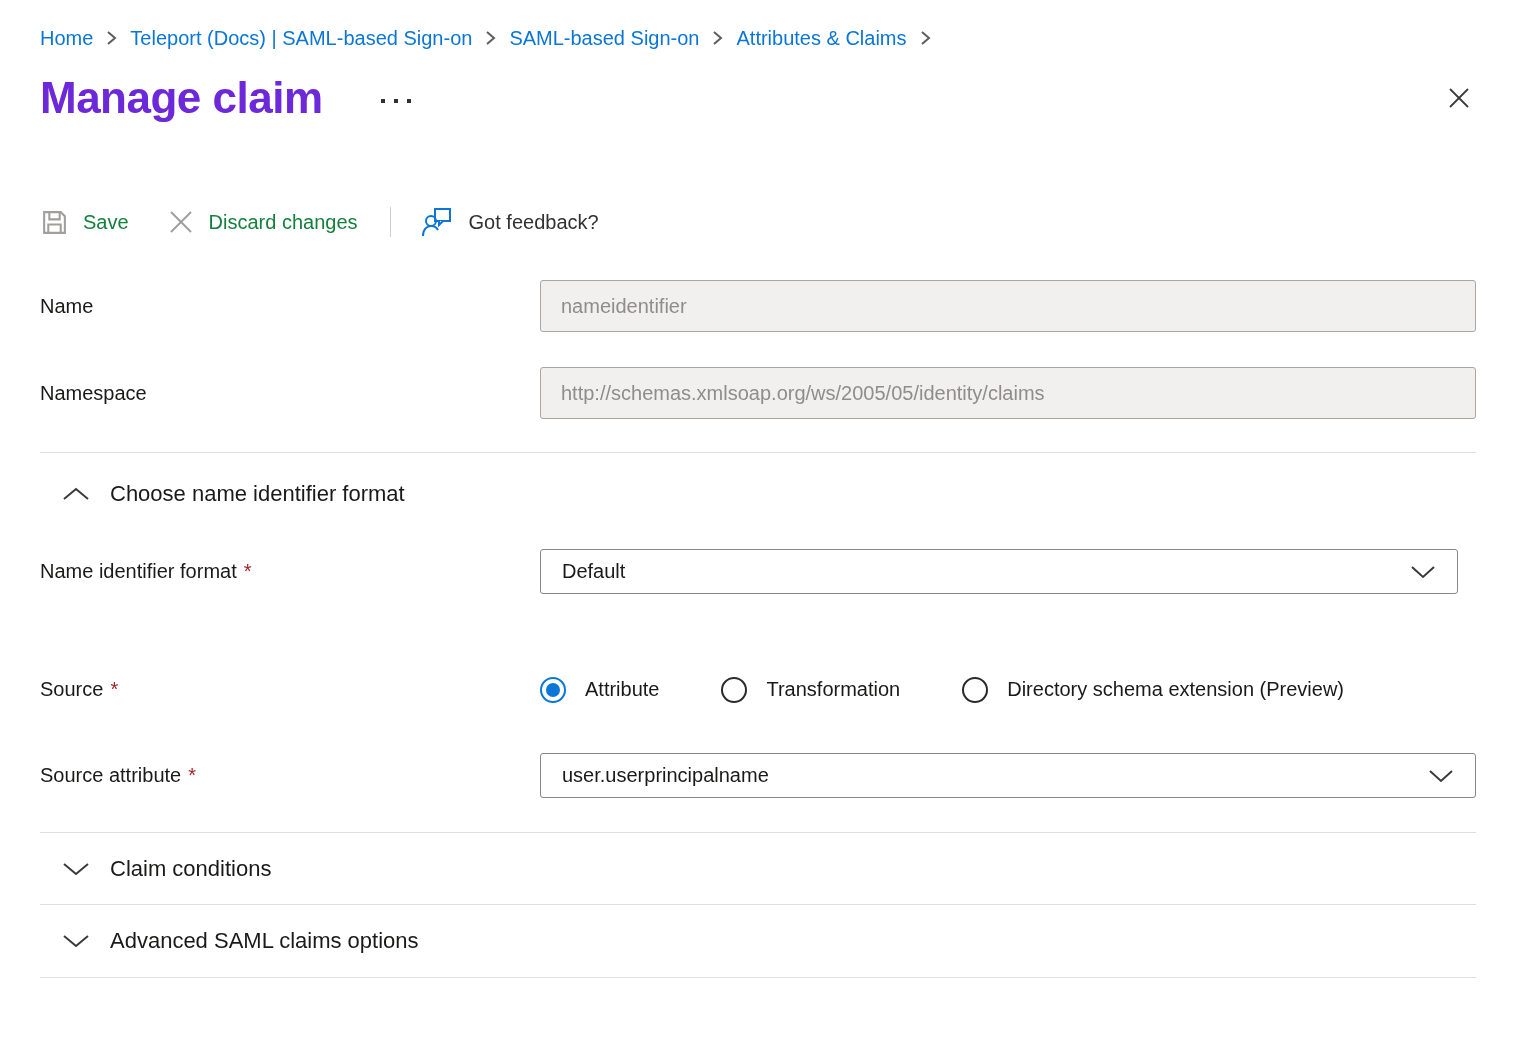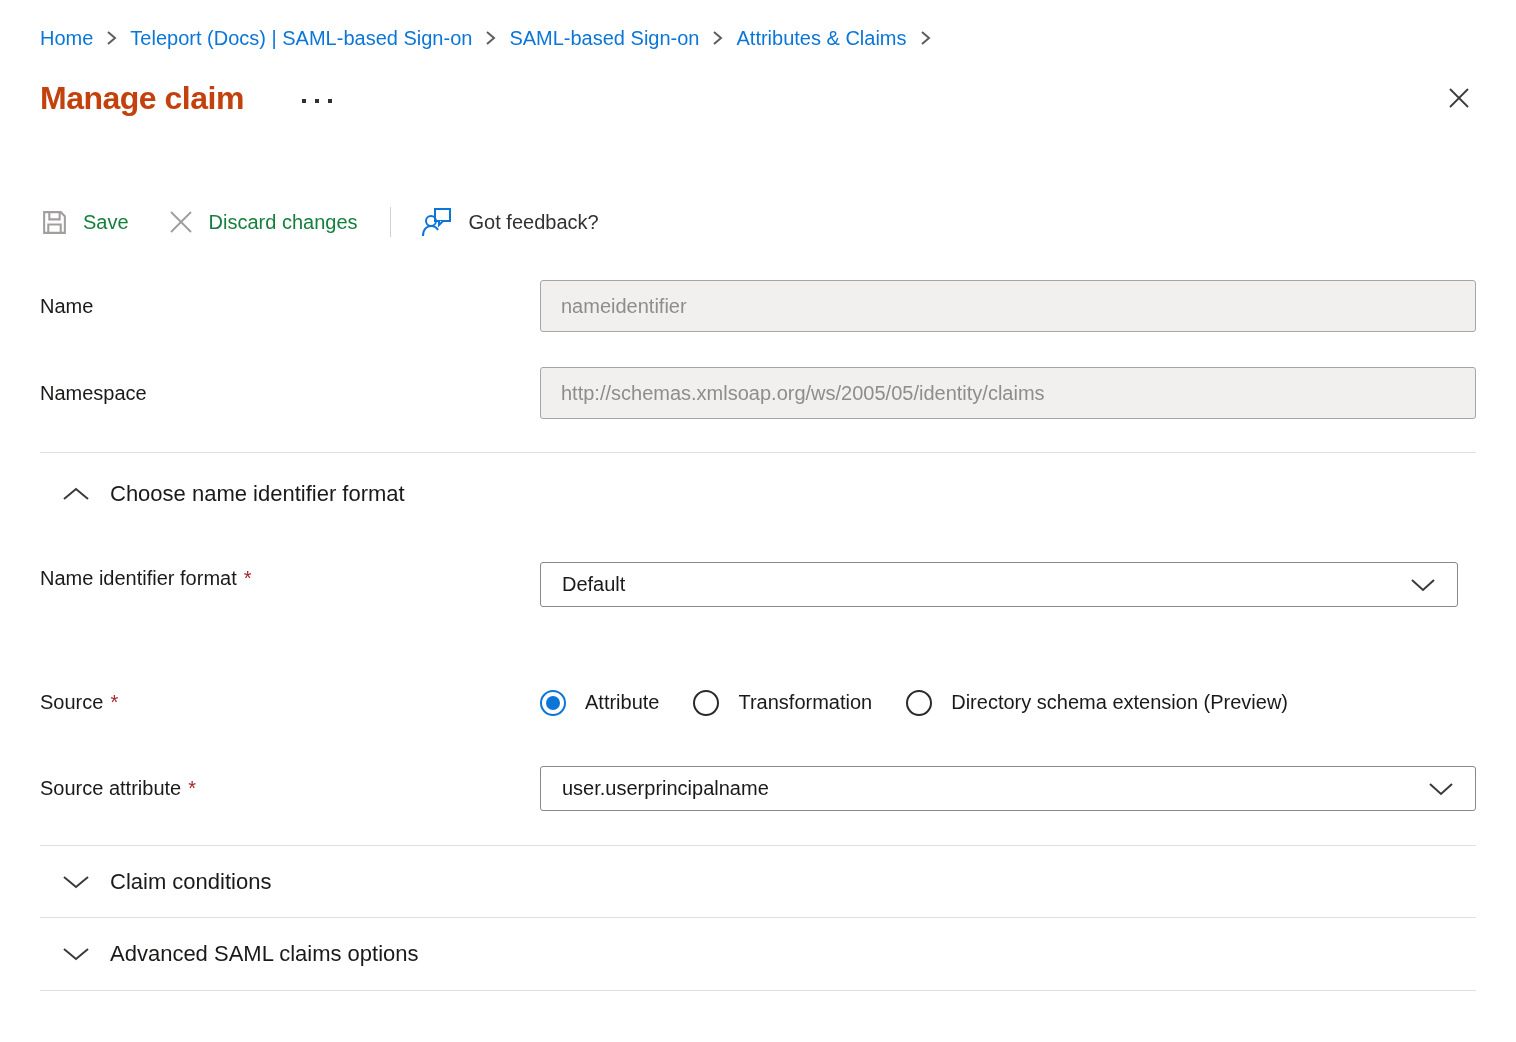--- a/index.html
+++ b/index.html
@@ -32,7 +32,7 @@
     height: 56px;
   }
   .page-title {
-    font-size: 32px; font-weight: 700; color: #c2410c;
+    font-size: 44px; font-weight: 700; color: #6d28d9;
     letter-spacing: -0.5px;
   }
   .more-dots {

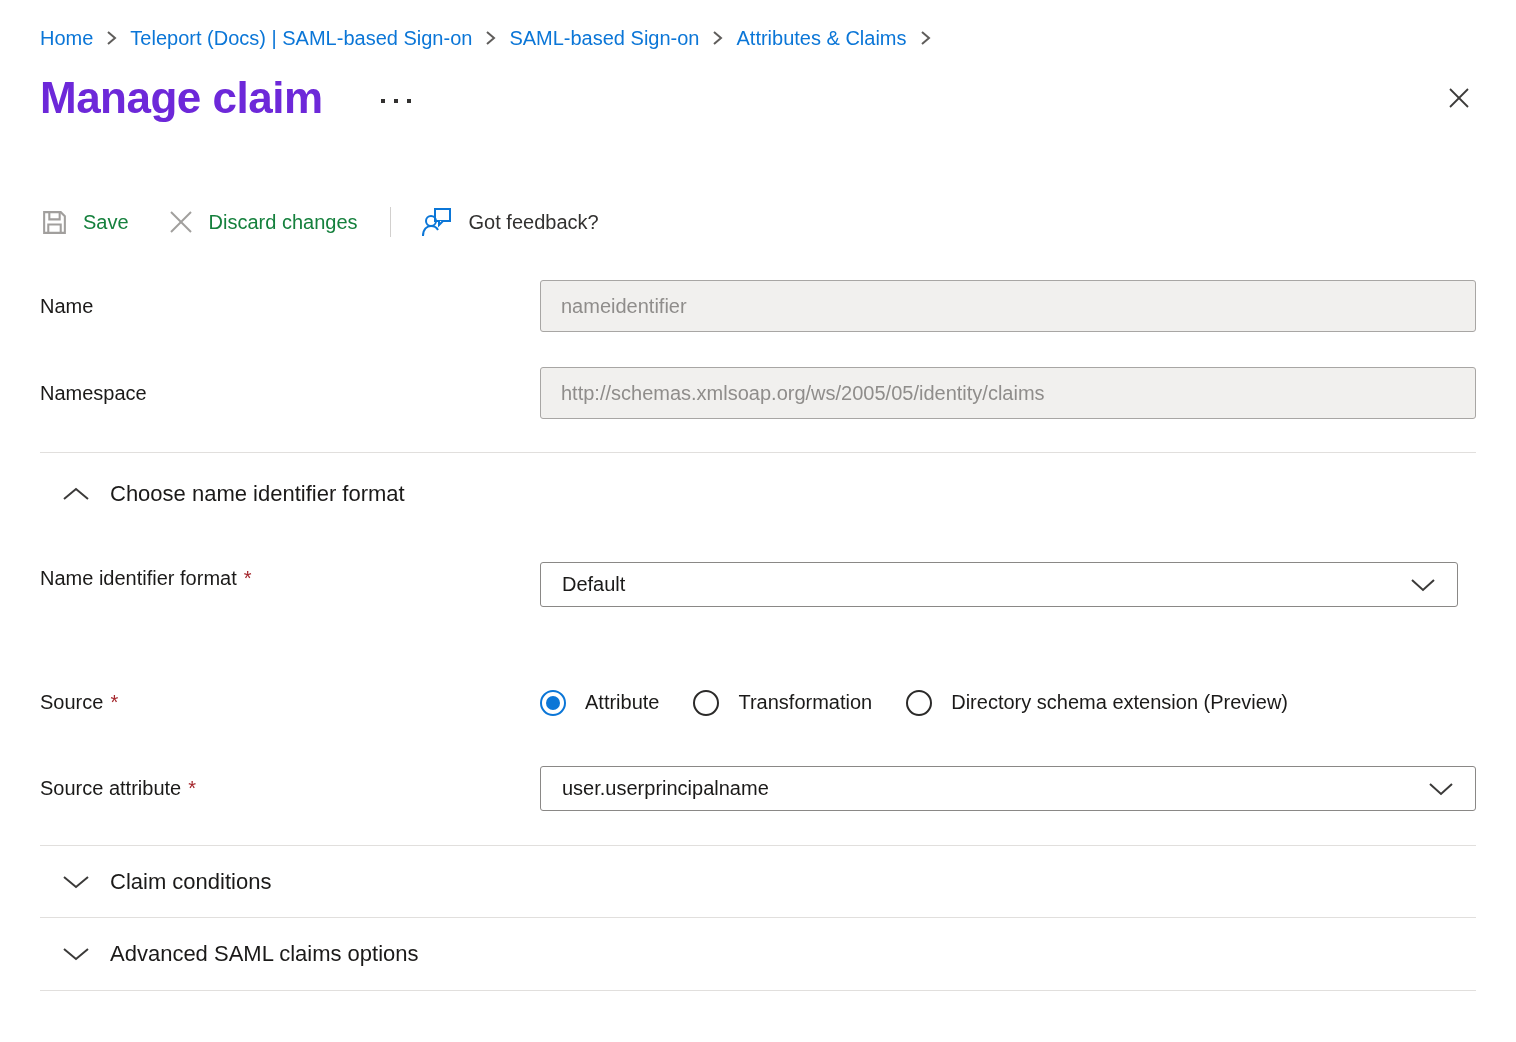--- a/index.html
+++ b/index.html
@@ -241,7 +241,7 @@
     <div class="form-label">
       <span>Name identifier format</span><span class="required">*</span>
     </div>
-    <div class="control" style="padding-right:18px;margin-top:13px;">
+    <div class="control" style="padding-right:18px;">
       <div class="select-box">
         <span>Default</span>
         <span class="chev">

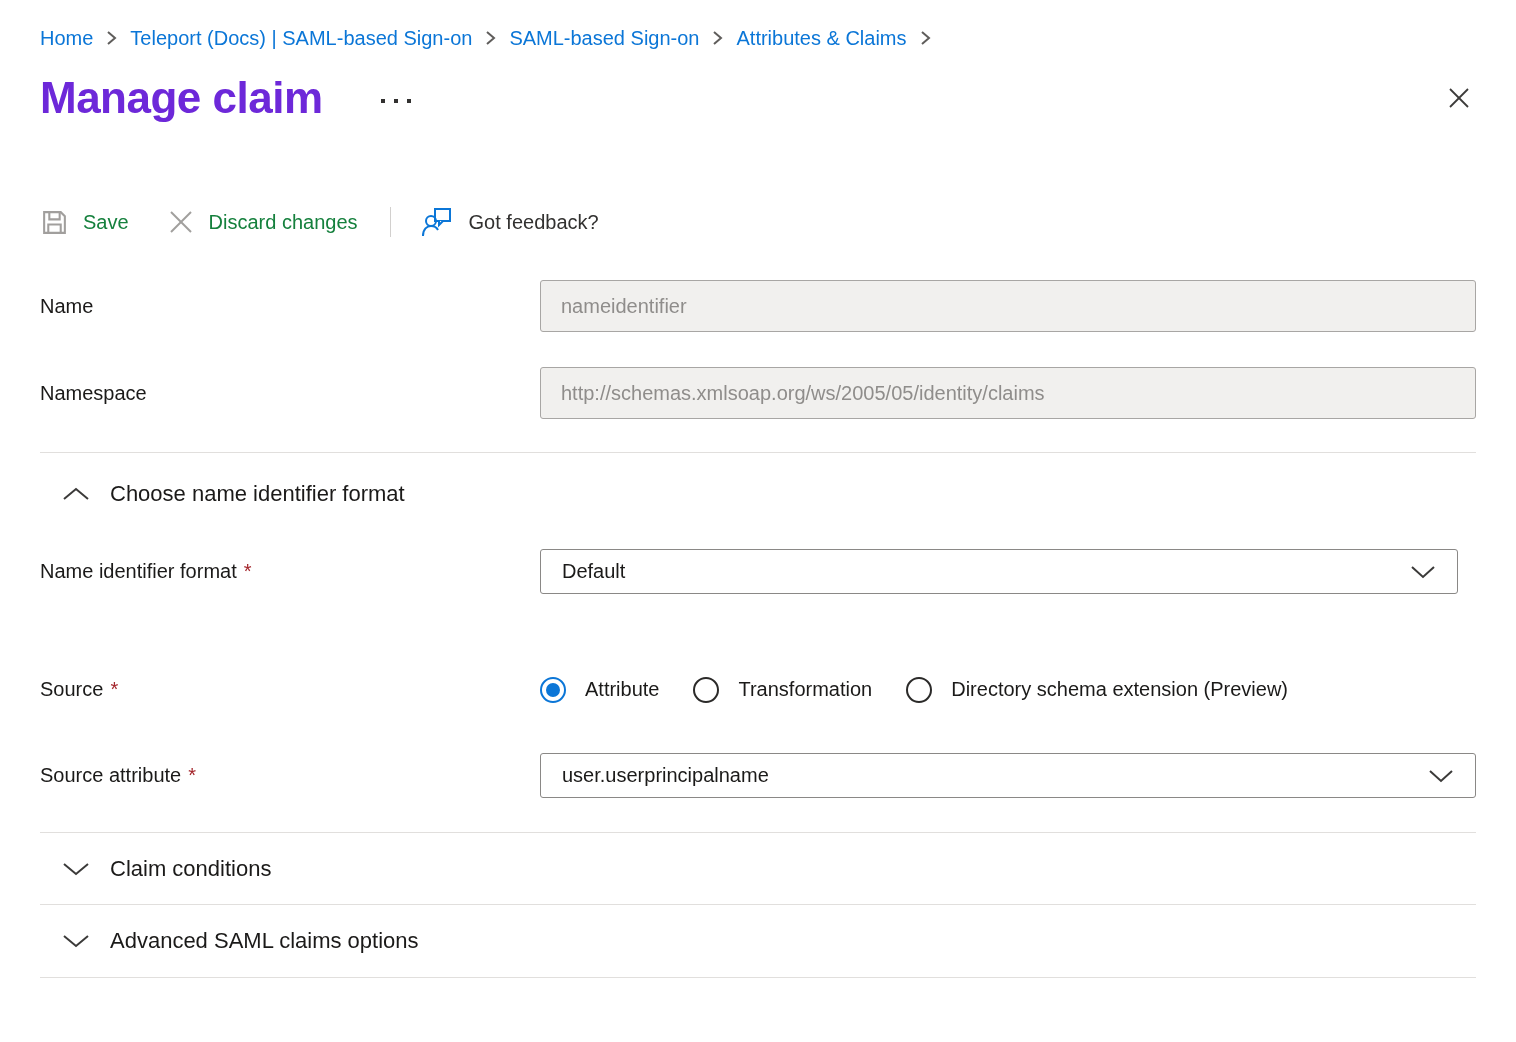--- a/index.html
+++ b/index.html
@@ -113,7 +113,7 @@
   .collapsed-row { height: 71px; display: flex; align-items: center; }
 
   
-  .radio-group { display: flex; align-items: flex-end; }
+  .radio-group { display: flex; align-items: flex-end; gap: 28px; }
   .radio-option { display: flex; align-items: center; cursor: pointer; margin-right: 34px; }
   .radio-option:last-child { margin-right: 16px; }
   .radio-circle {

